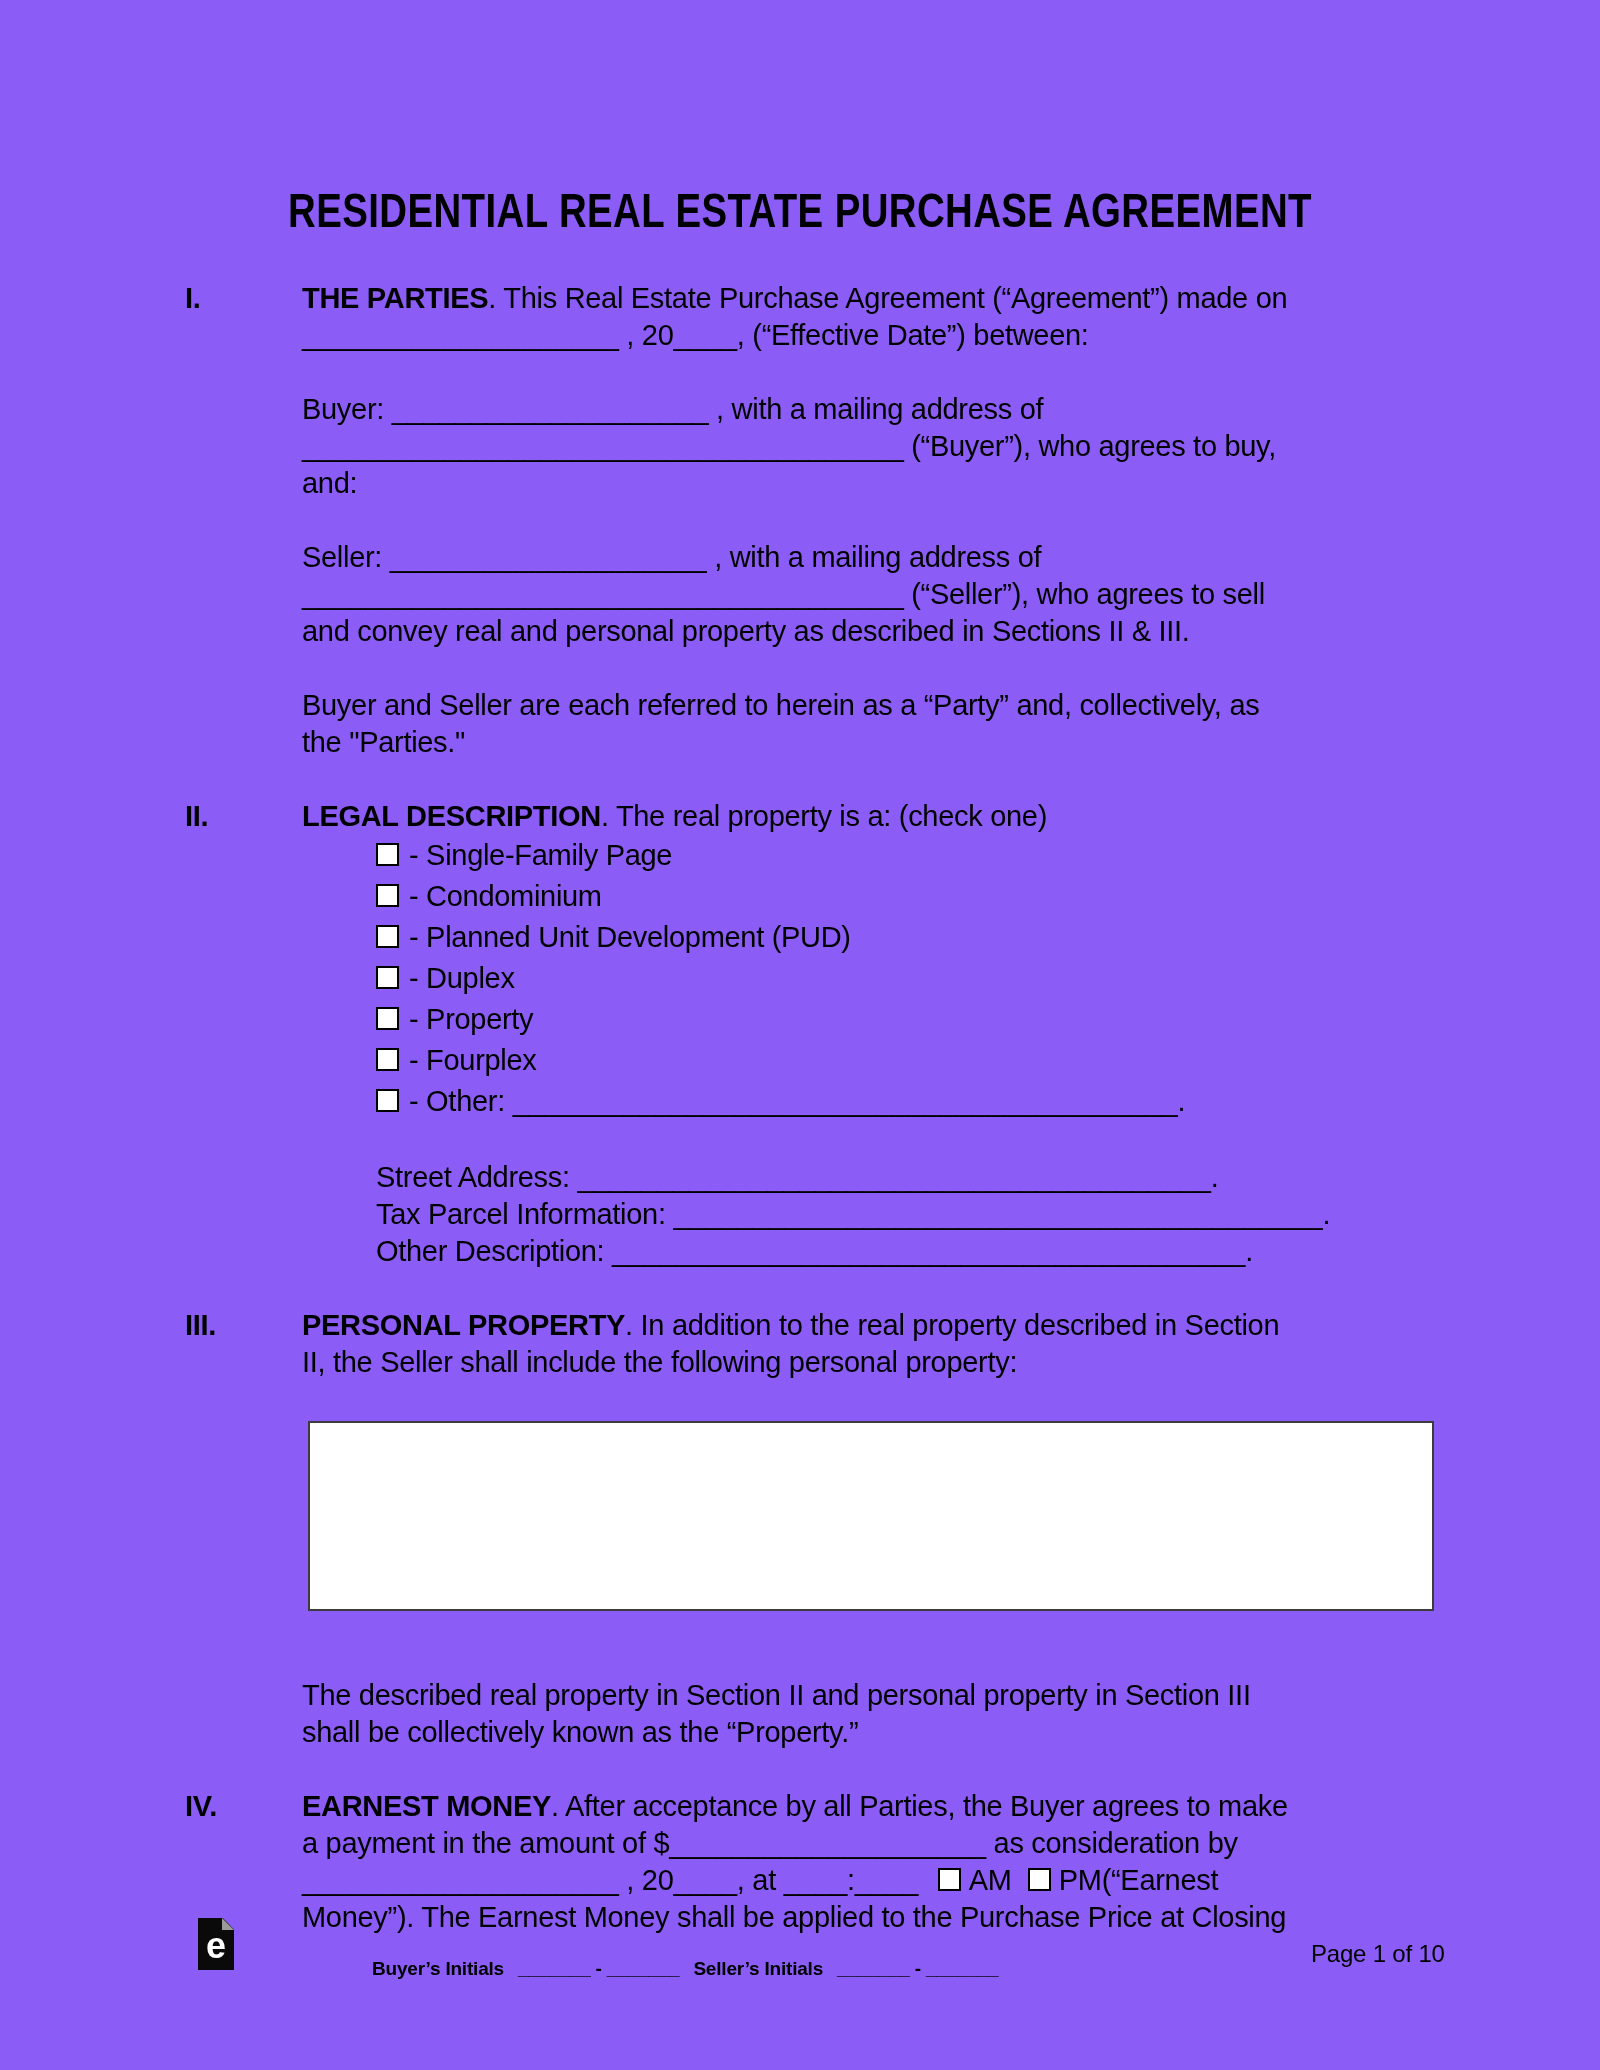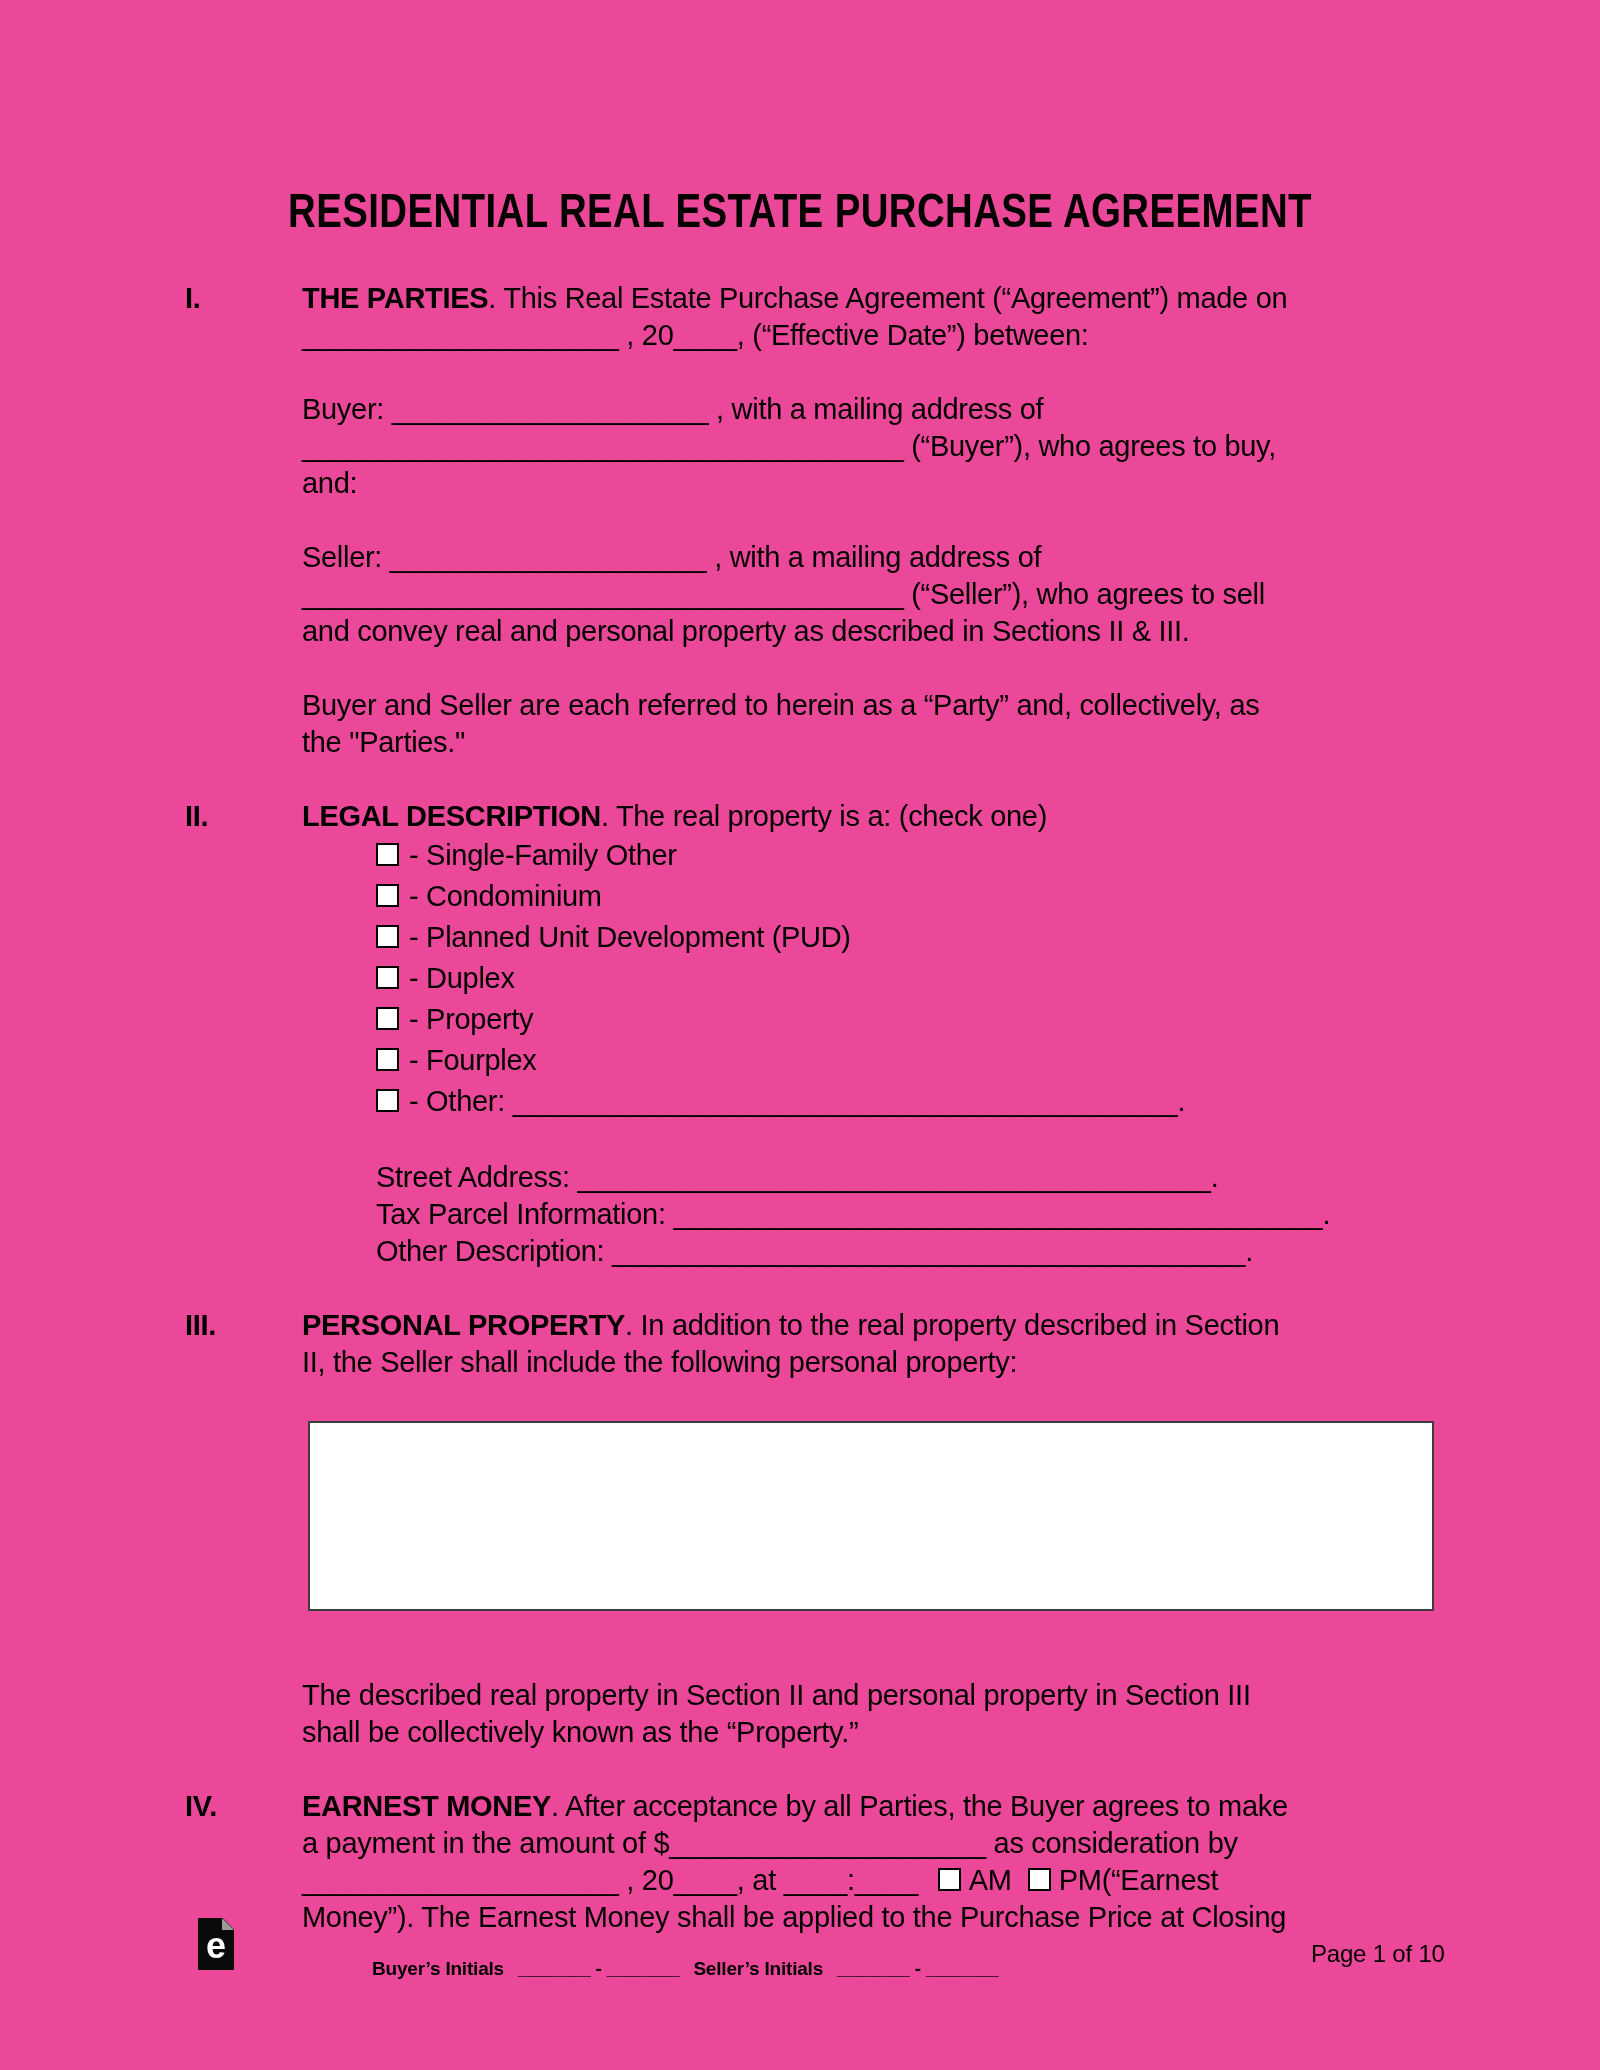--- a/index.html
+++ b/index.html
@@ -7,7 +7,7 @@
     position: relative;
     width: 1600px;
     height: 2070px;
-    background: #ec4899;
+    background: #8b5cf6;
     color: #000000;
     font-family: "Liberation Sans", sans-serif;
     font-size: 29px;

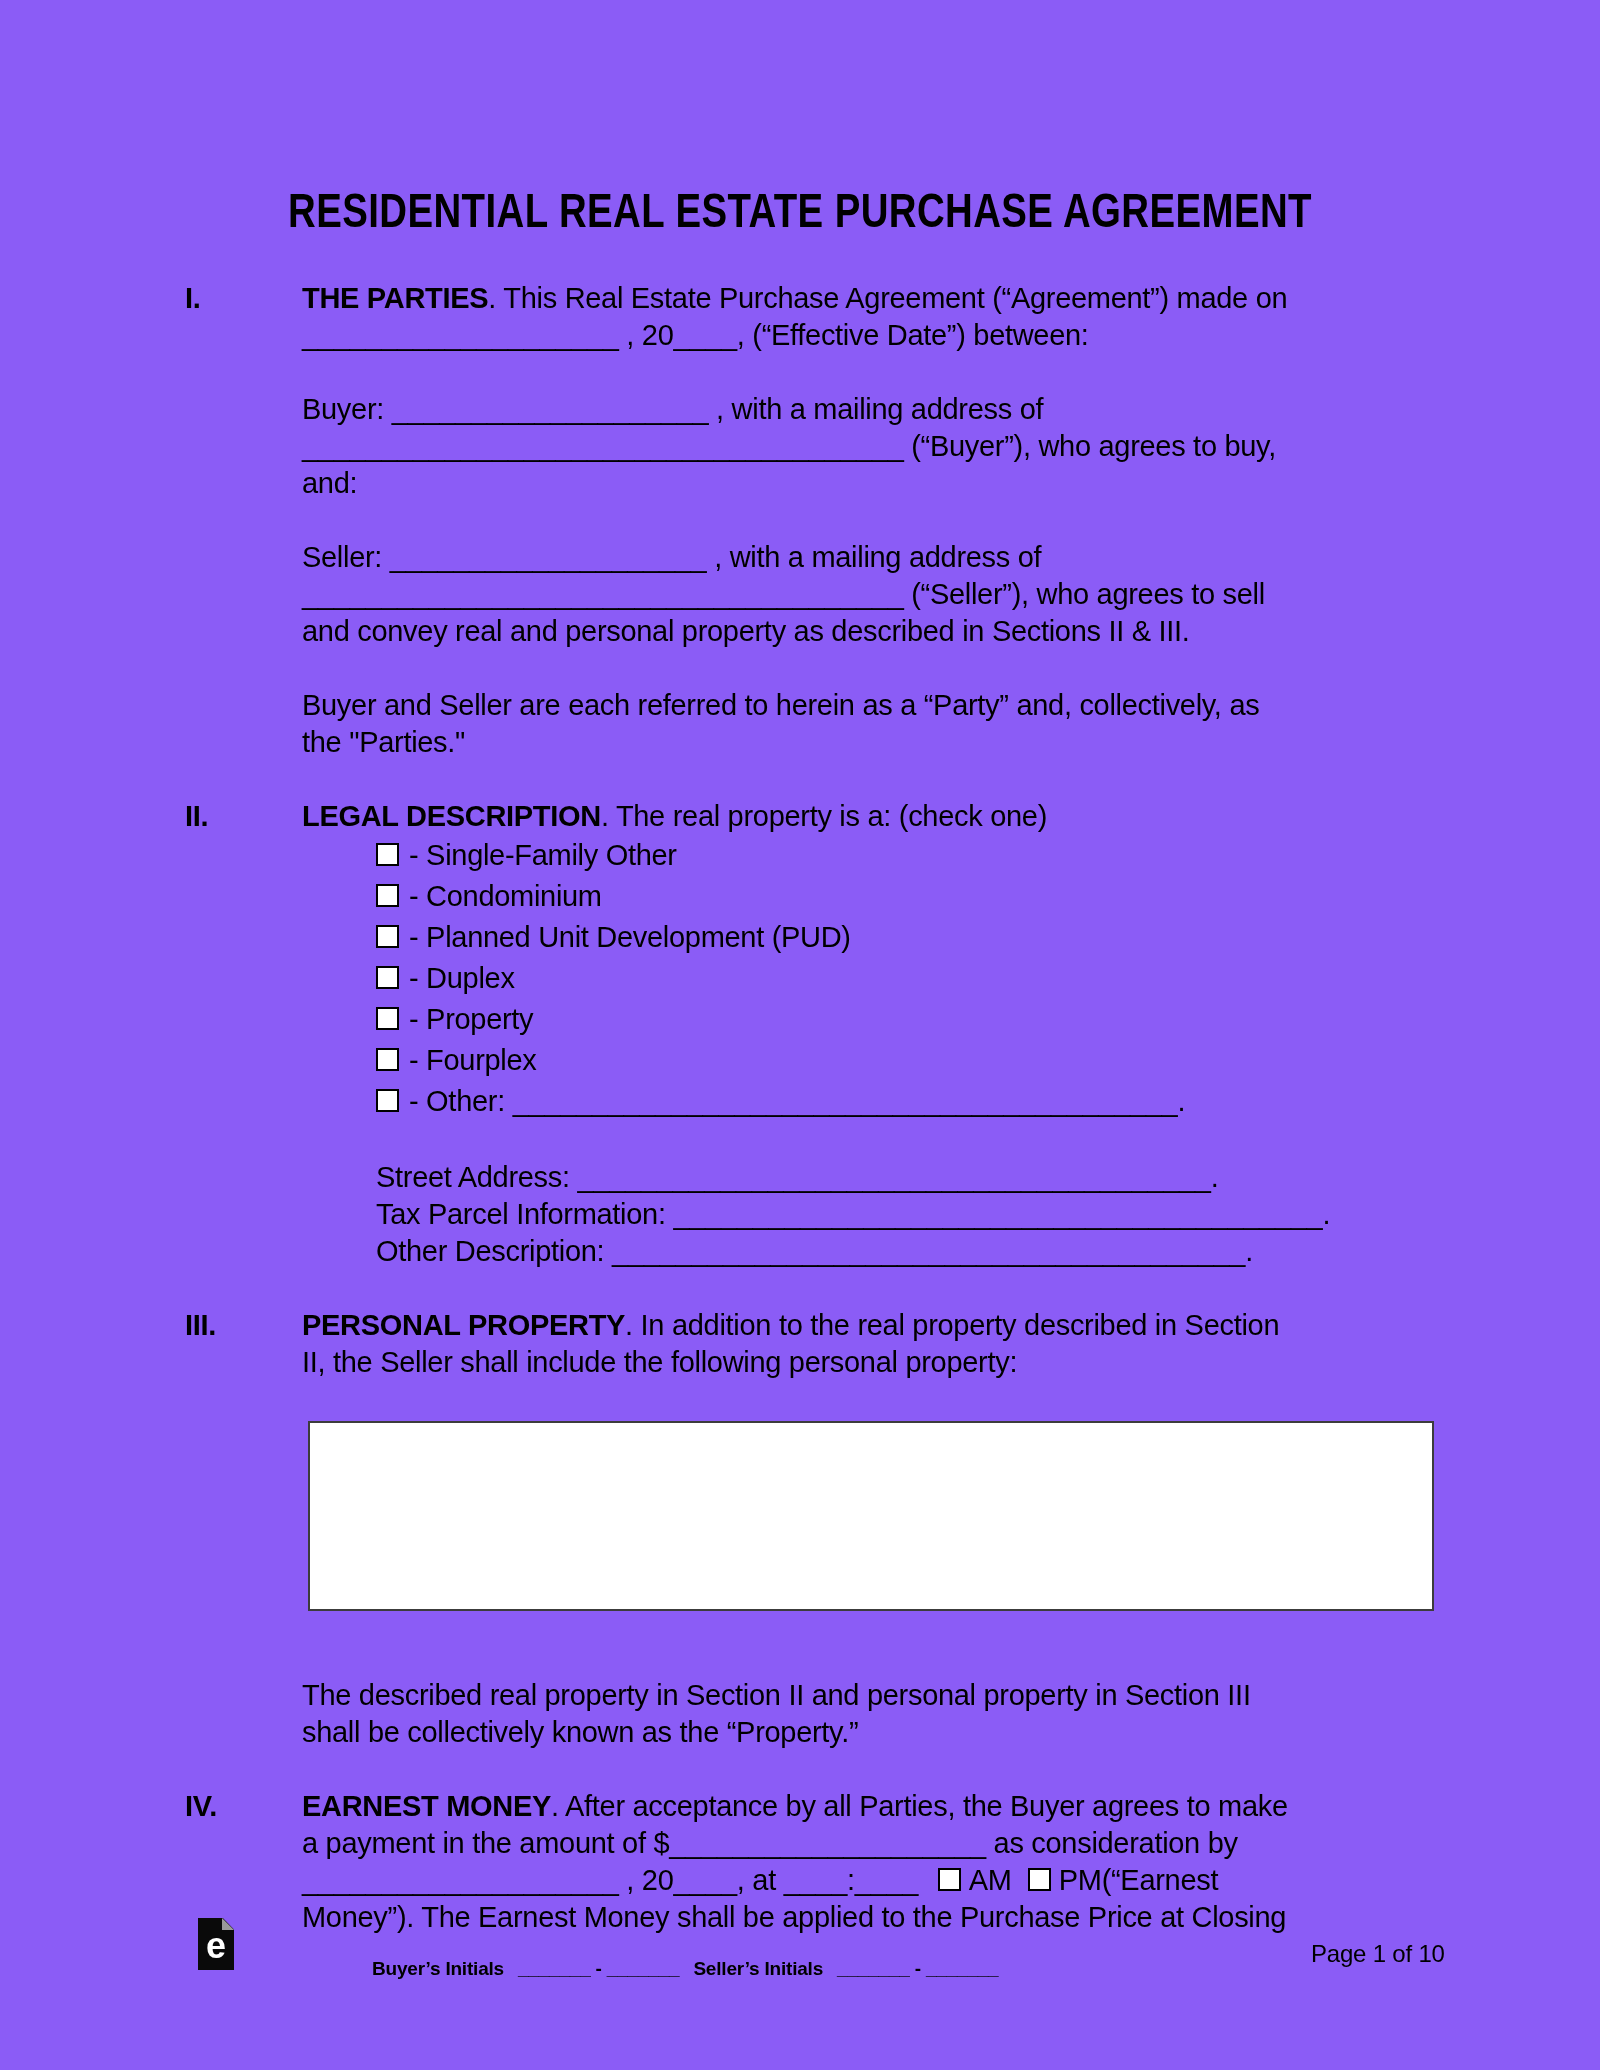--- a/index.html
+++ b/index.html
@@ -129,7 +129,7 @@
     <div class="bodycol">
       <p class="para">
         <span class="line"><b>LEGAL DESCRIPTION</b><span>. The real property is a: (check one)</span></span>
-        <span class="line cb-line indent"><span class="cbox"></span><span>- Single-Family Other</span></span>
+        <span class="line cb-line indent"><span class="cbox"></span><span>- Single-Family Page</span></span>
         <span class="line cb-line indent"><span class="cbox"></span><span>- Condominium</span></span>
         <span class="line cb-line indent"><span class="cbox"></span><span>- Planned Unit Development (PUD)</span></span>
         <span class="line cb-line indent"><span class="cbox"></span><span>- Duplex</span></span>

